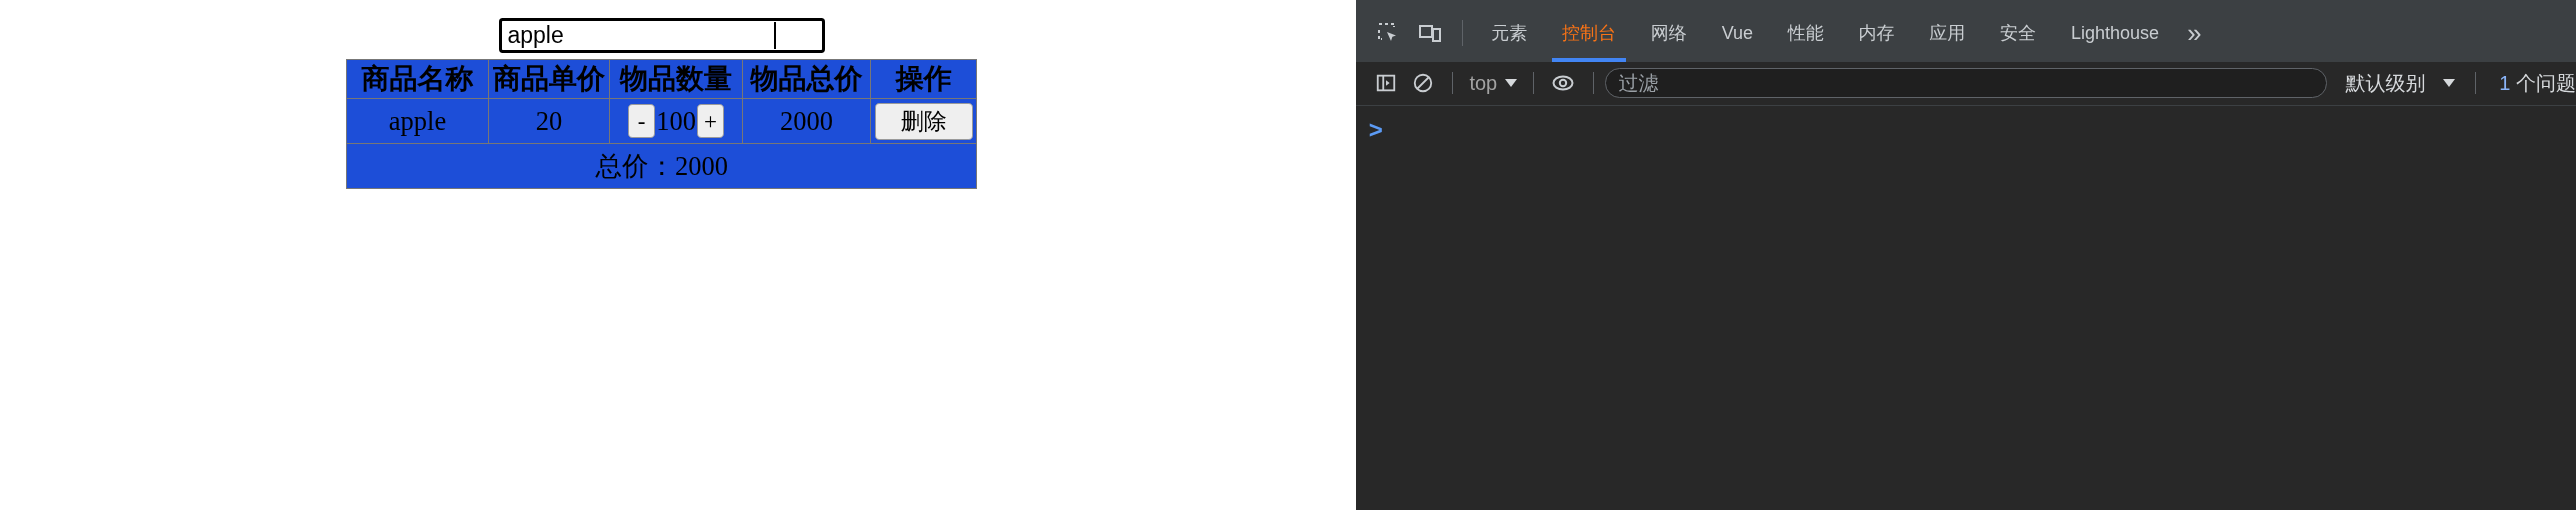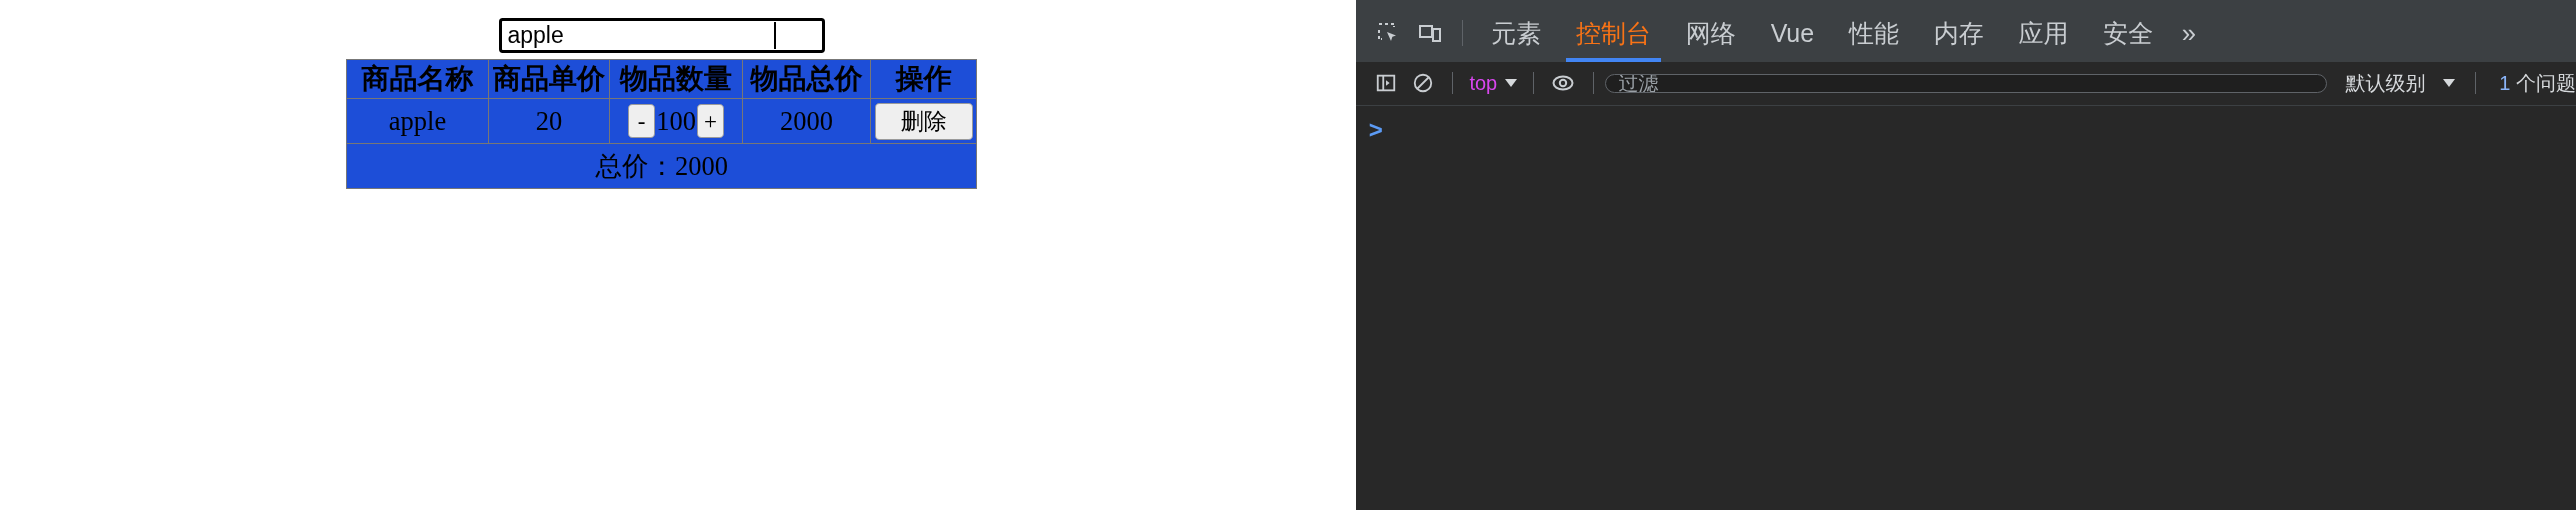--- a/index.html
+++ b/index.html
@@ -143,7 +143,7 @@
     height: 57px;
     display: flex; align-items: center;
     padding: 0 17.4px;
-    font-size: 25px;
+    font-size: 18px;
     color: #c9cdd1;
     flex: none;
   }

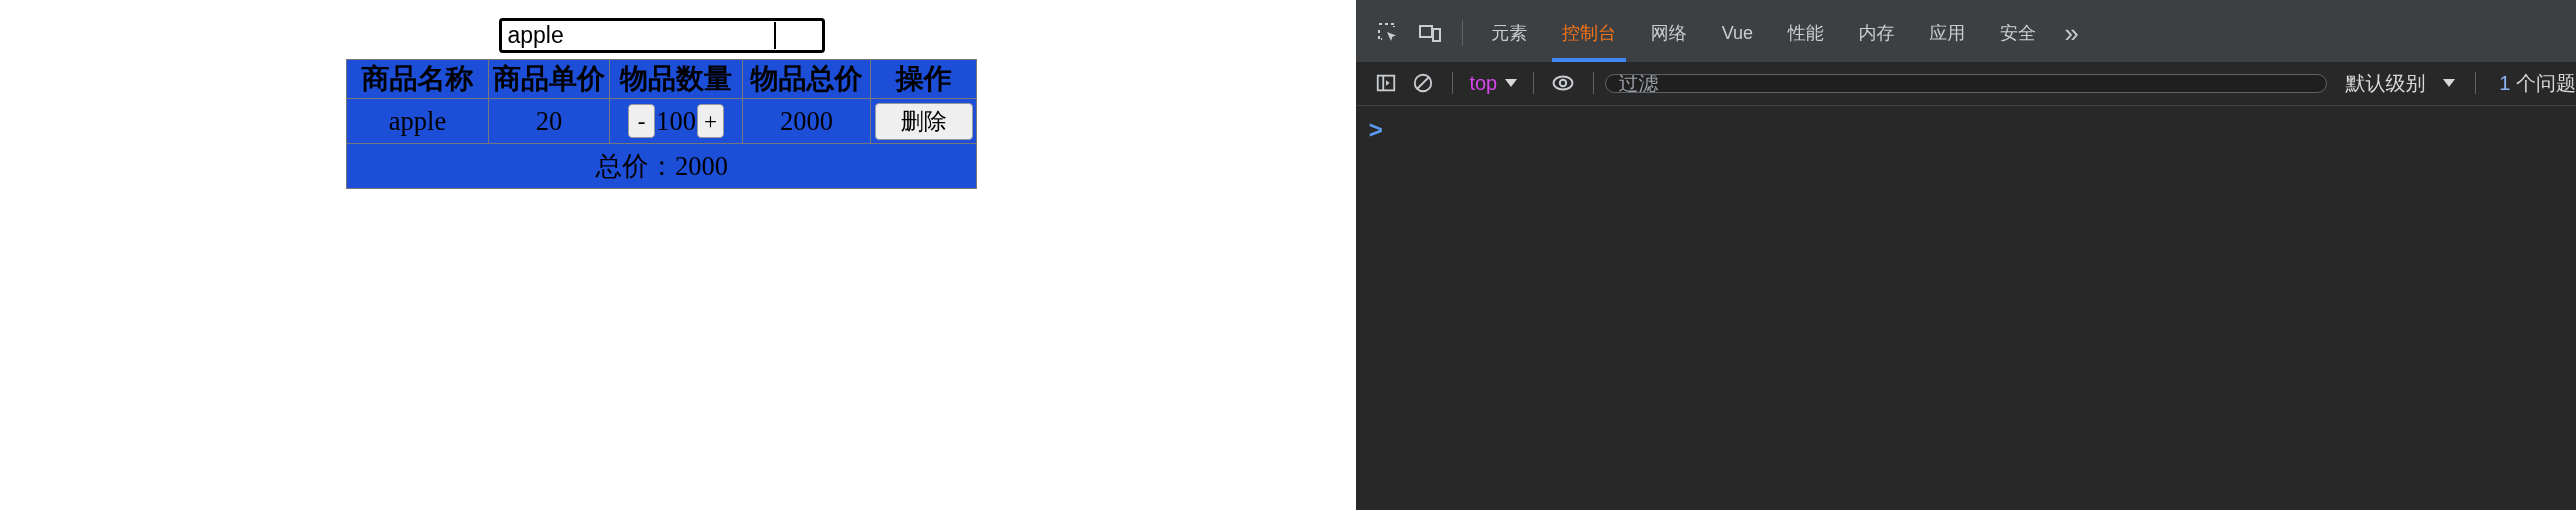--- a/index.html
+++ b/index.html
@@ -300,6 +300,7 @@
       <div class="tab">内存</div>
       <div class="tab">应用</div>
       <div class="tab">安全</div>
+      <div class="tab">Lighthouse</div>
       <div class="tab-overflow">»</div>
     </div>
 

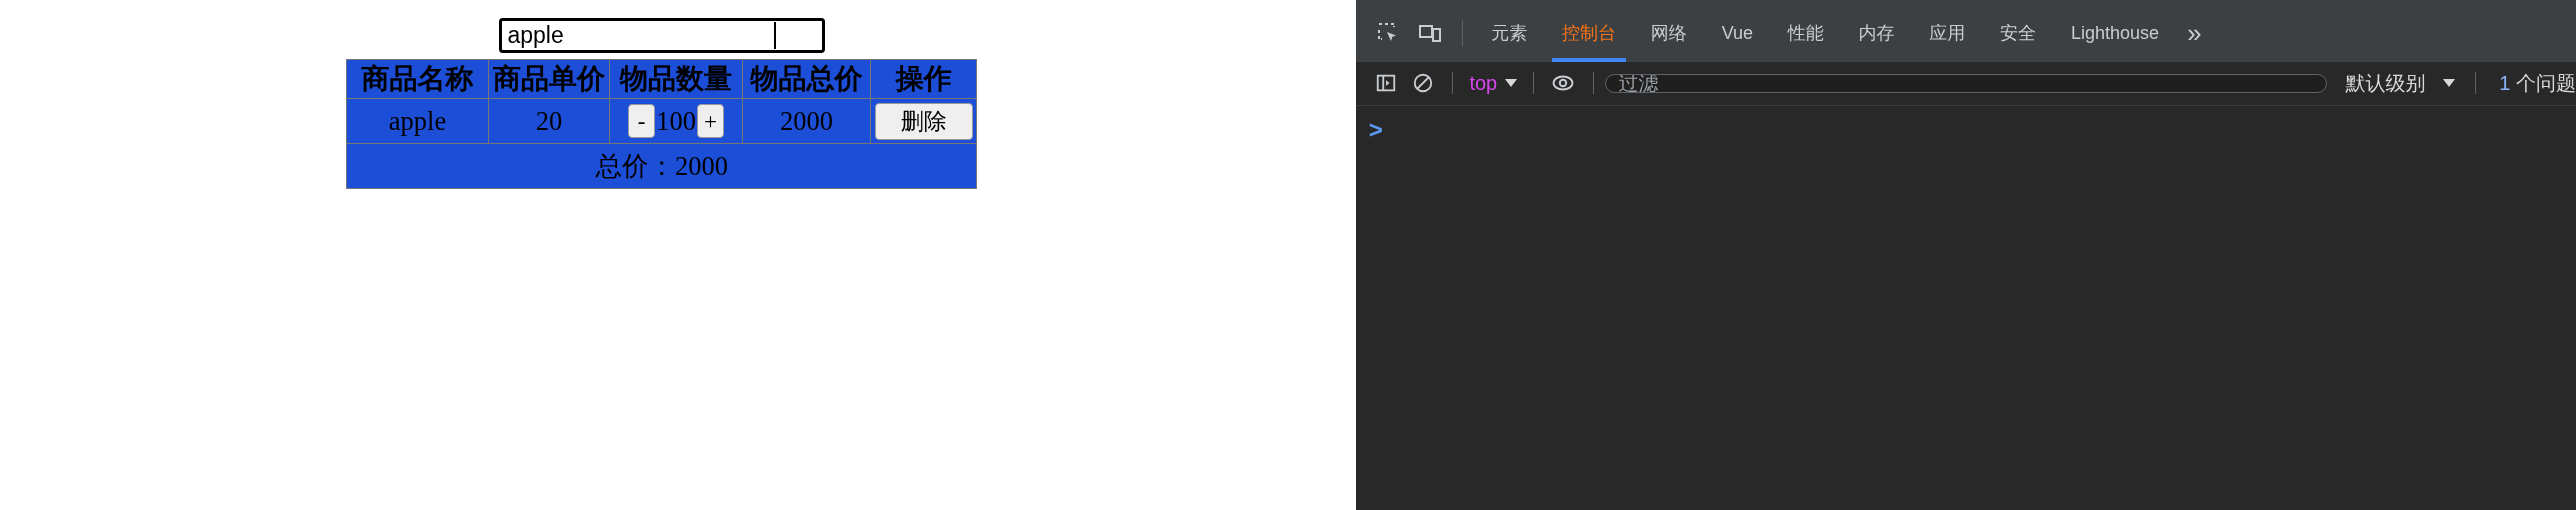--- a/index.html
+++ b/index.html
@@ -177,7 +177,7 @@
   .cb-sep { width: 0.9px; height: 22px; background: #5f6368; margin: 0 11px; flex: none; }
   .ctx-select {
     display: flex; align-items: center; gap: 7.3px;
-    font-size: 20px; color: #d946ef;
+    font-size: 20px; color: #a3a3a3;
     padding: 0 5.5px; flex: none;
   }
   .caret-down {

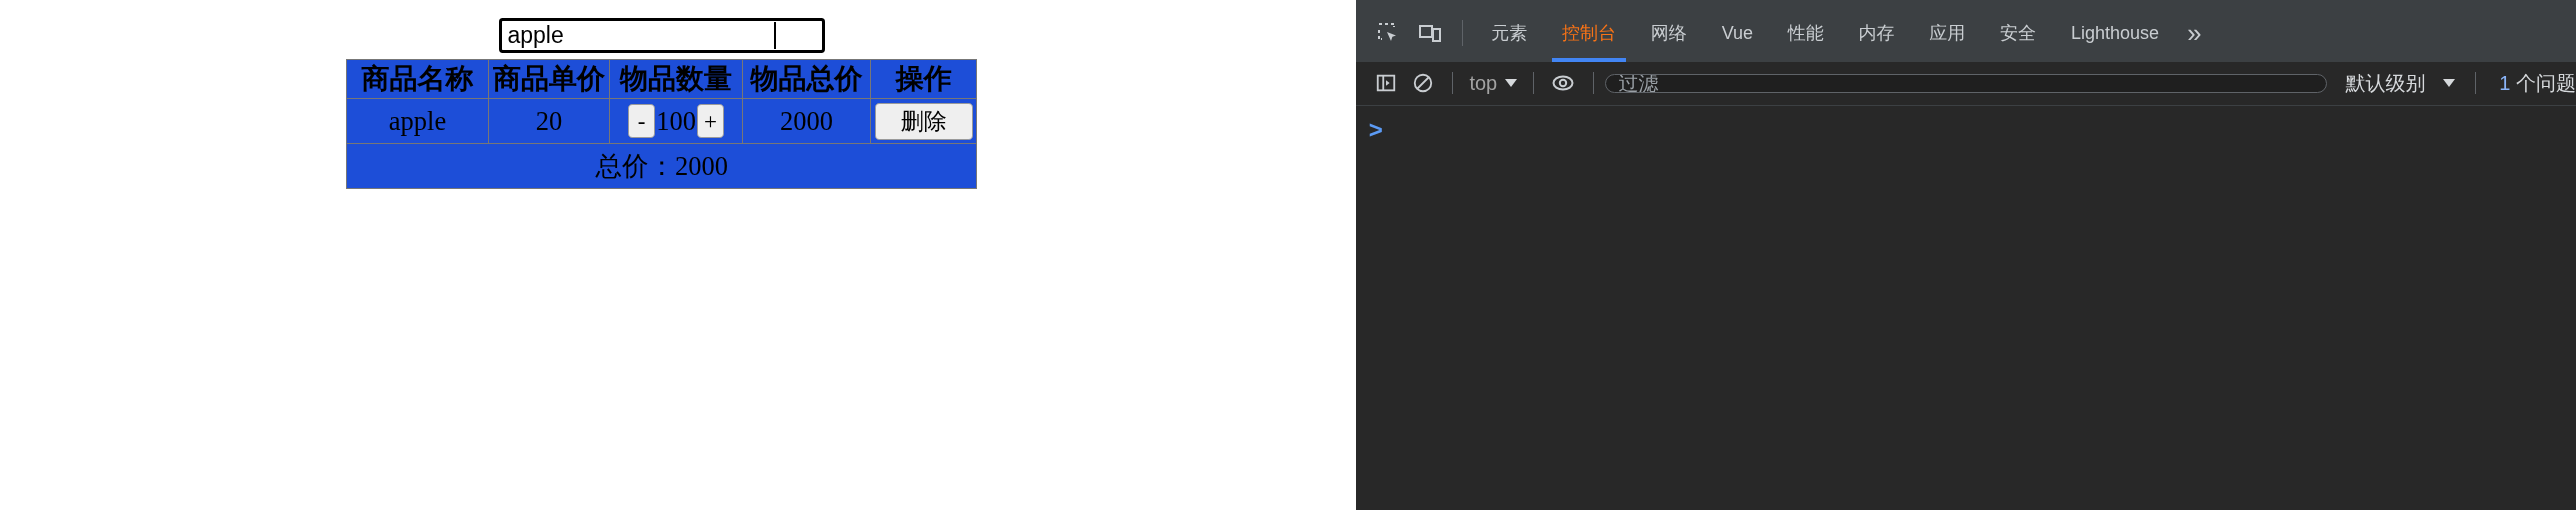--- a/index.html
+++ b/index.html
@@ -188,7 +188,7 @@
   }
   #filter-input {
     flex: 1 1 auto;
-    height: 19px;
+    height: 30px;
     min-width: 37px;
     background: #1f1f1f;
     border: 0.9px solid #5f6368;

